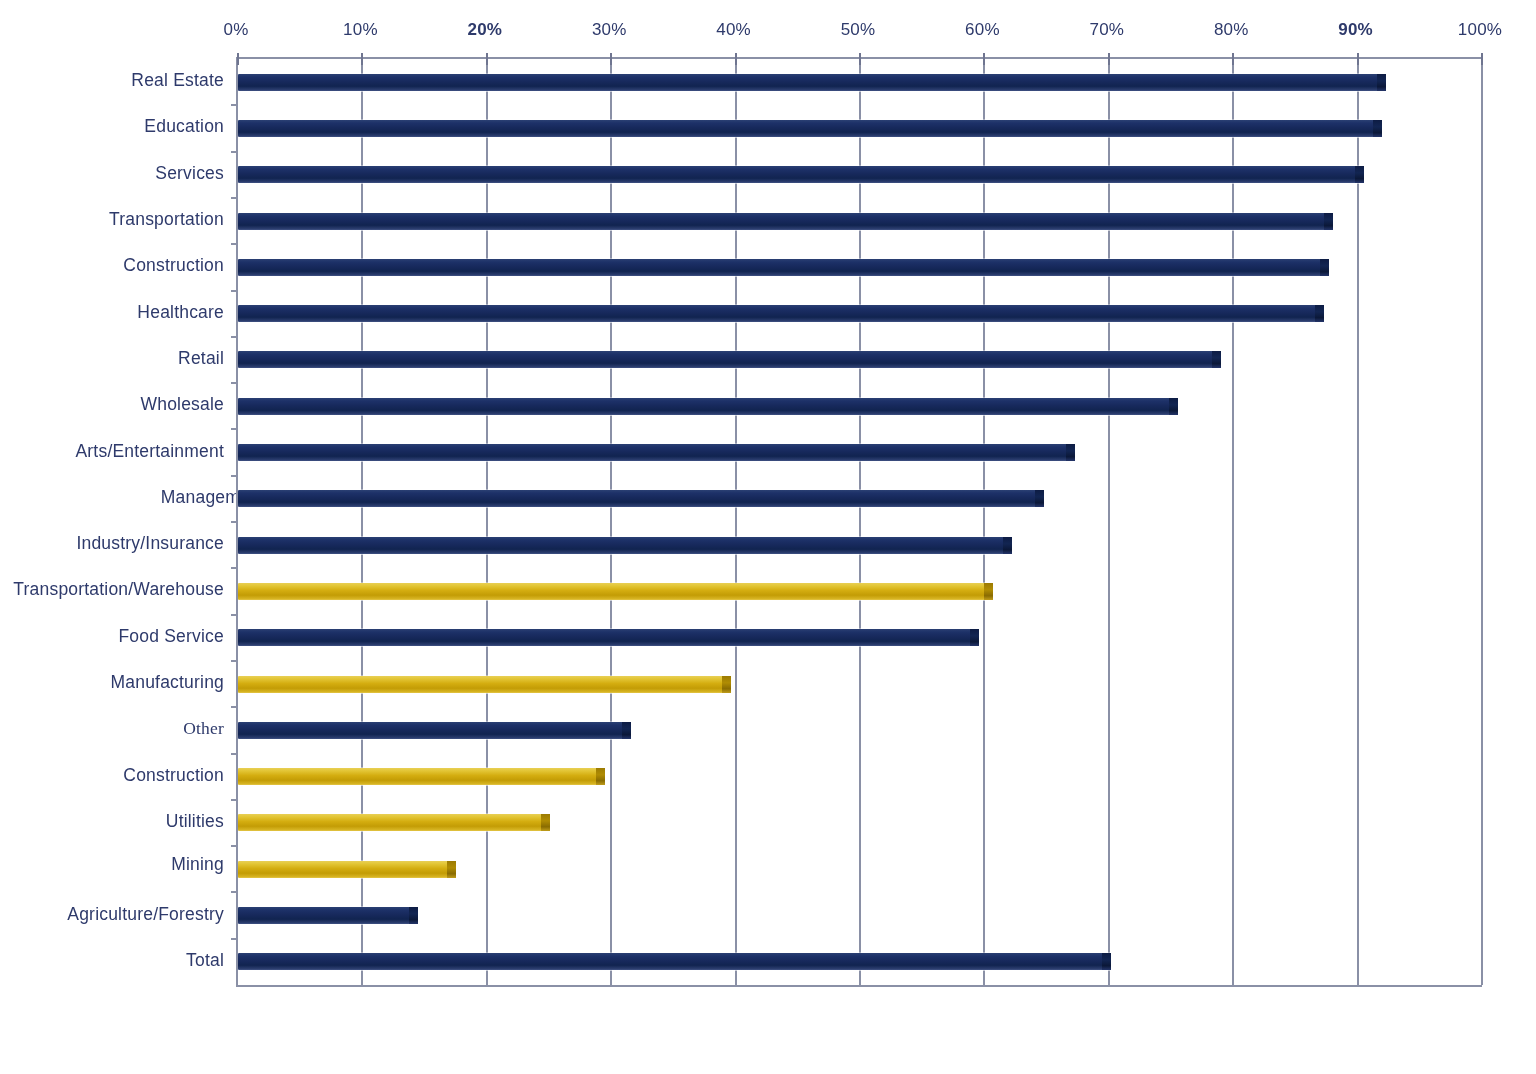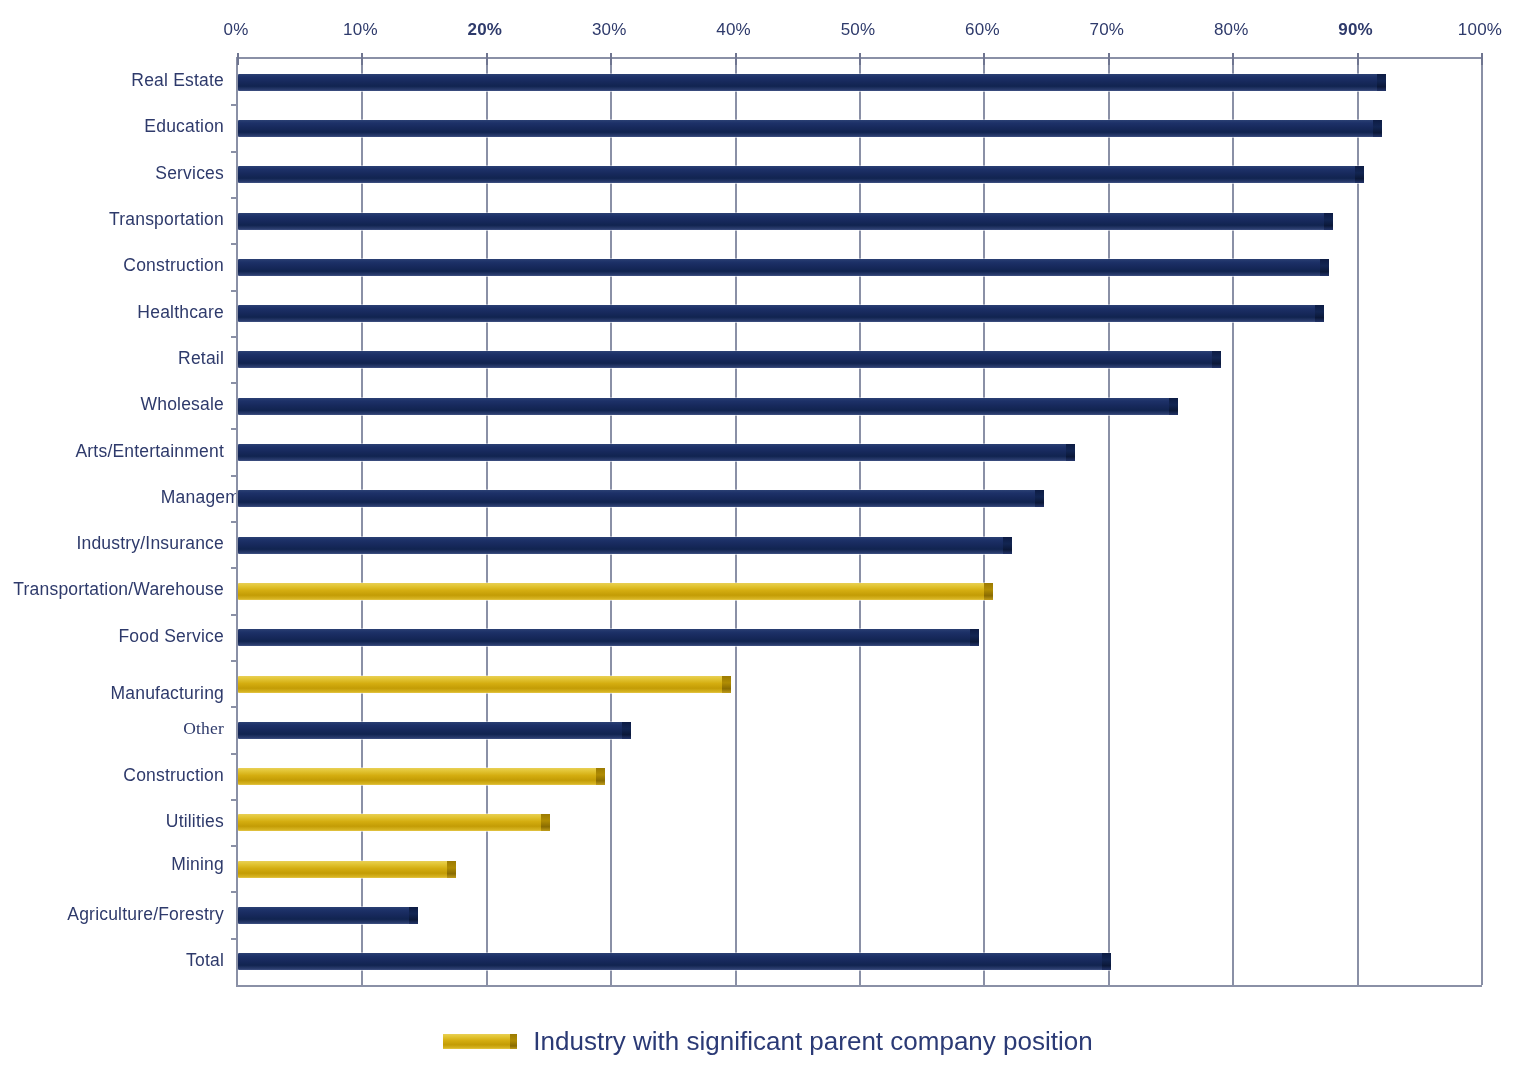--- a/index.html
+++ b/index.html
@@ -176,7 +176,7 @@
       <div class="xlabel" style="left: 224px; top: 543.15px; transform: translate(-100%, -50%); font-size: 17.5px;">Industry/Insurance</div>
       <div class="xlabel" style="left: 224px; top: 589.45px; transform: translate(-100%, -50%); font-size: 17.5px;">Transportation/Warehouse</div>
       <div class="xlabel" style="left: 224px; top: 635.75px; transform: translate(-100%, -50%); font-size: 17.5px;">Food Service</div>
-      <div class="xlabel" style="left: 224px; top: 682.05px; transform: translate(-100%, -50%); font-size: 17.5px; margin-top: 11px;">Manufacturing</div>
+      <div class="xlabel" style="left: 224px; top: 682.05px; transform: translate(-100%, -50%); font-size: 17.5px;">Manufacturing</div>
       <div class="xlabel" style="left: 224px; top: 728.35px; transform: translate(-100%, -50%); font-size: 17.5px; font-family: Liberation Serif, serif;">Other</div>
       <div class="xlabel" style="left: 224px; top: 774.65px; transform: translate(-100%, -50%); font-size: 17.5px;">Construction</div>
       <div class="xlabel" style="left: 224px; top: 820.95px; transform: translate(-100%, -50%); font-size: 17.5px;">Utilities</div>

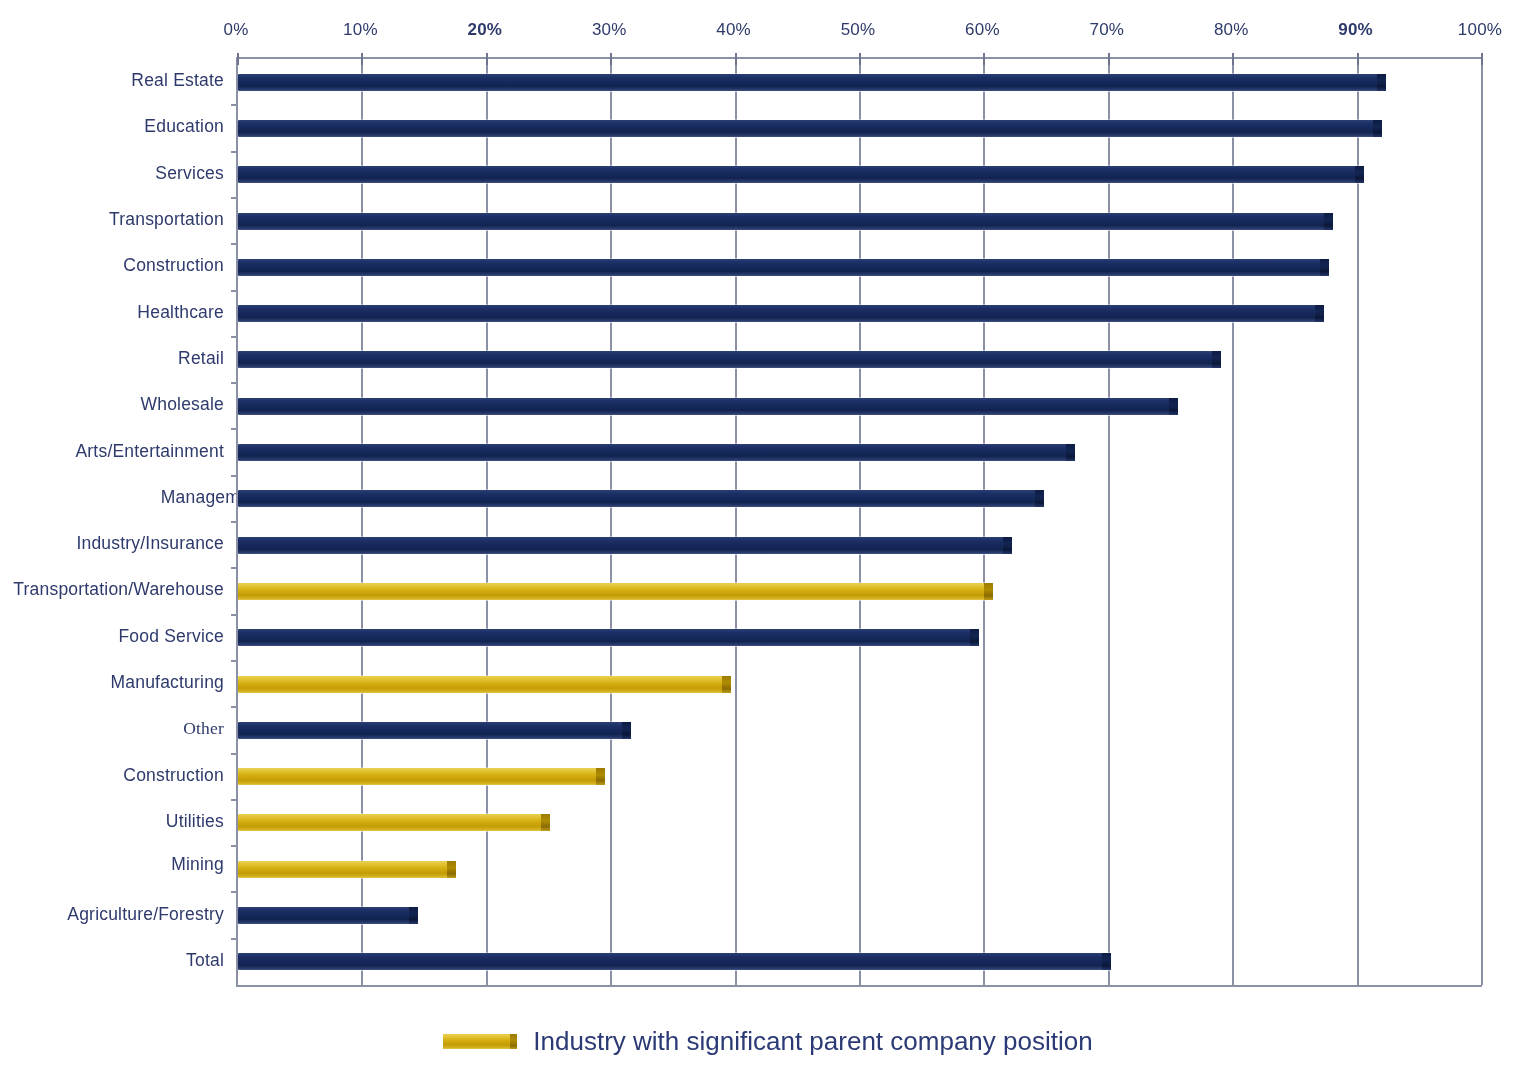--- a/index.html
+++ b/index.html
@@ -254,10 +254,6 @@
       </div>
   </div>
 
-  <div class="legend">
-    <div class="legend-swatch"></div>
-    <div class="legend-text">Industry with significant parent company position</div>
-  </div>
 
 </div>
 

